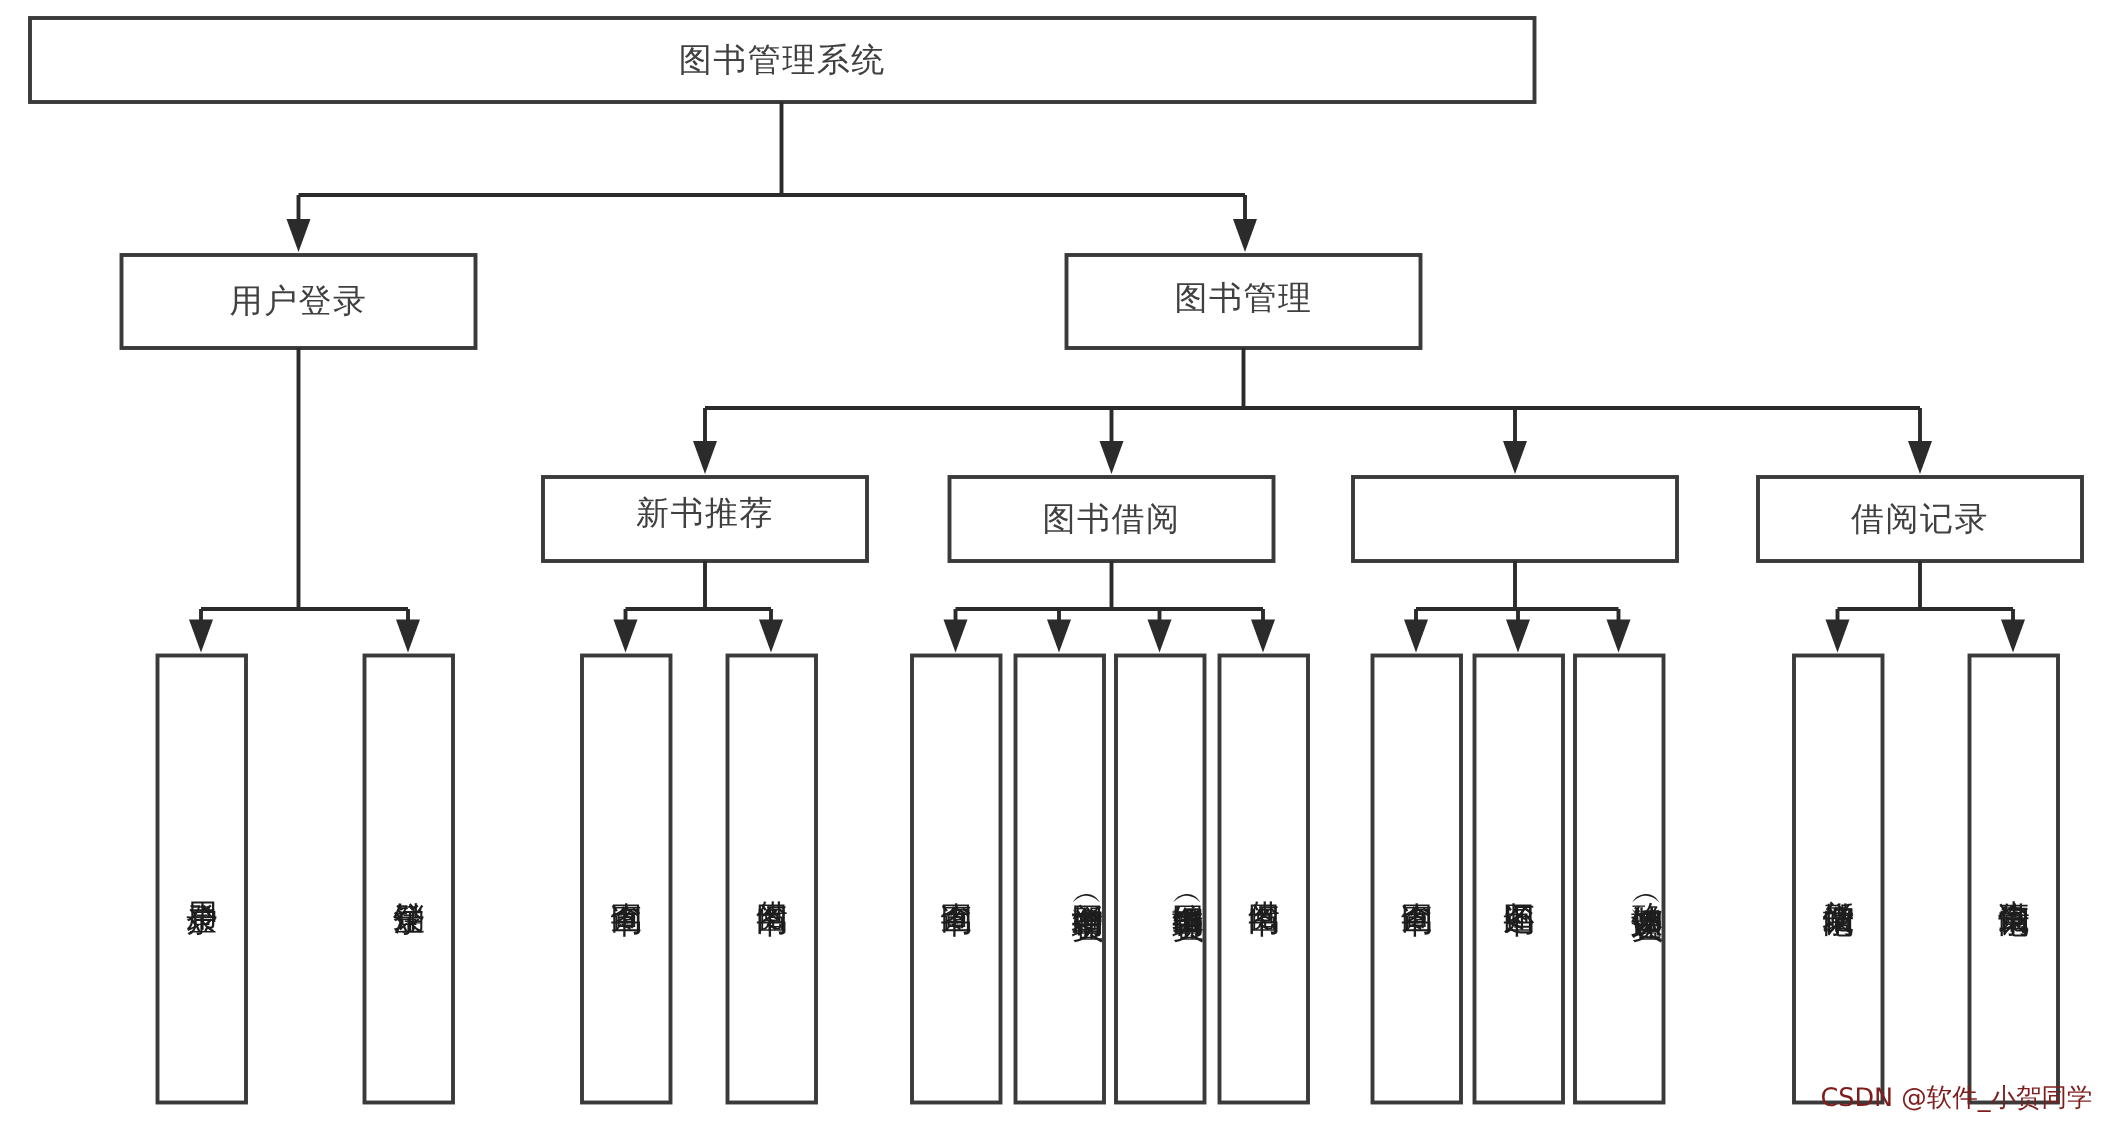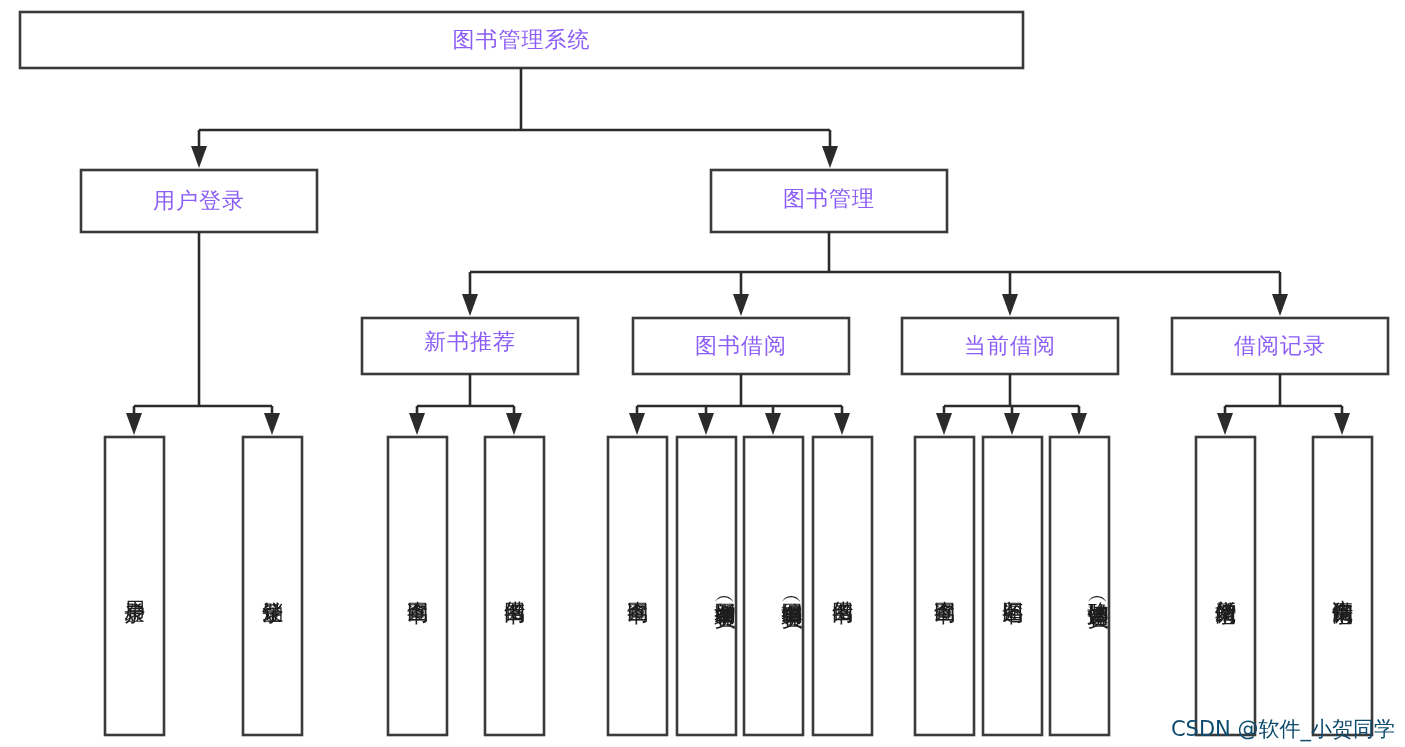--- a/index.html
+++ b/index.html
@@ -63,7 +63,7 @@
     align-items: center;
     justify-content: center;
     font-size: 22px;
-    color: #8b5cf6;
+    color: #404040;
     letter-spacing: 1px;
     white-space: nowrap;
     pointer-events: none;

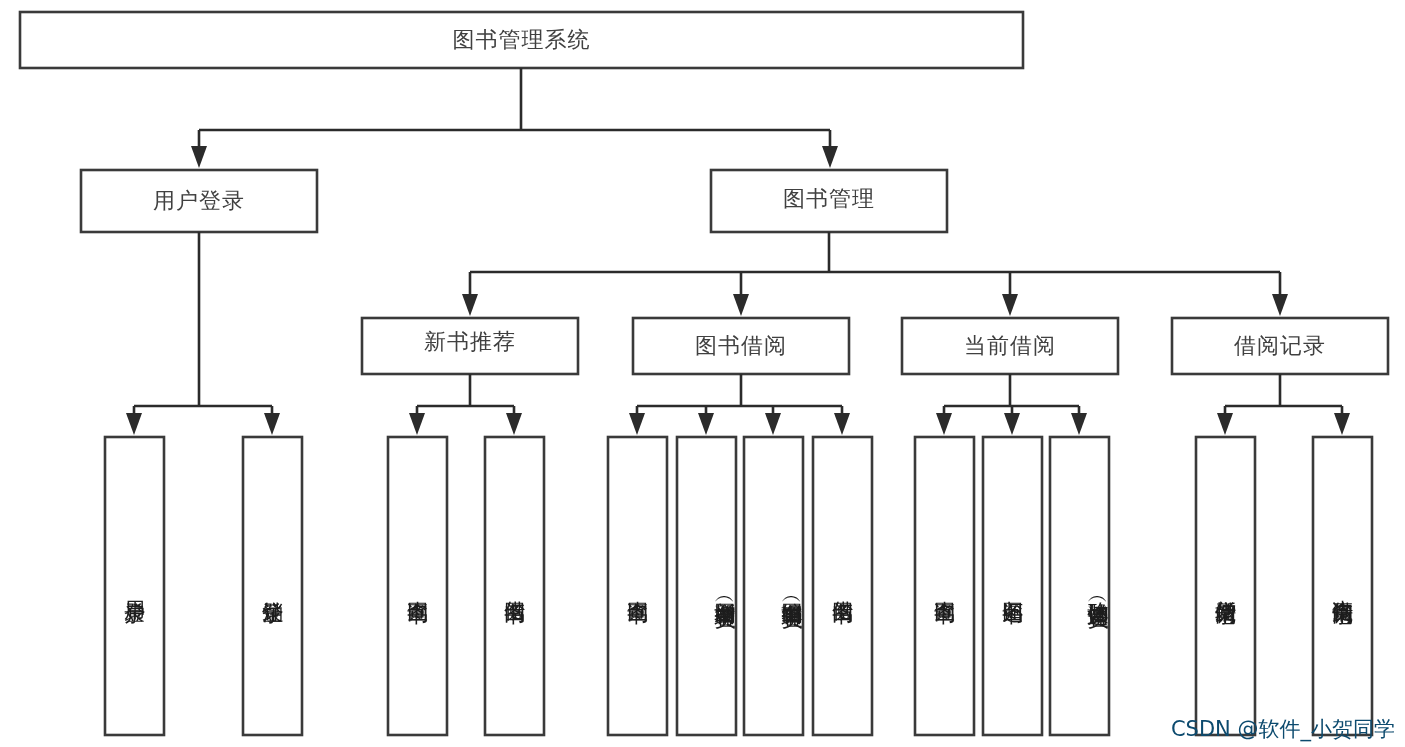--- a/index.html
+++ b/index.html
@@ -197,7 +197,6 @@
 
   <div class="hlabel-wrap" style="left:362px; top:318px; width:216px; height:48px;">新书推荐</div>
   <div class="hlabel-wrap" style="left:633px; top:318px; width:216px; height:56px;">图书借阅</div>
-  <div class="hlabel-wrap" style="left:902px; top:318px; width:216px; height:56px;">当前借阅</div>
   <div class="hlabel-wrap" style="left:1172px; top:318px; width:216px; height:56px;text-align:right;">借阅记录</div>
 
   <div class="vlabel-wrap" style="left:105px; top:437px; width:59px; height:298px;">用户登录</div>

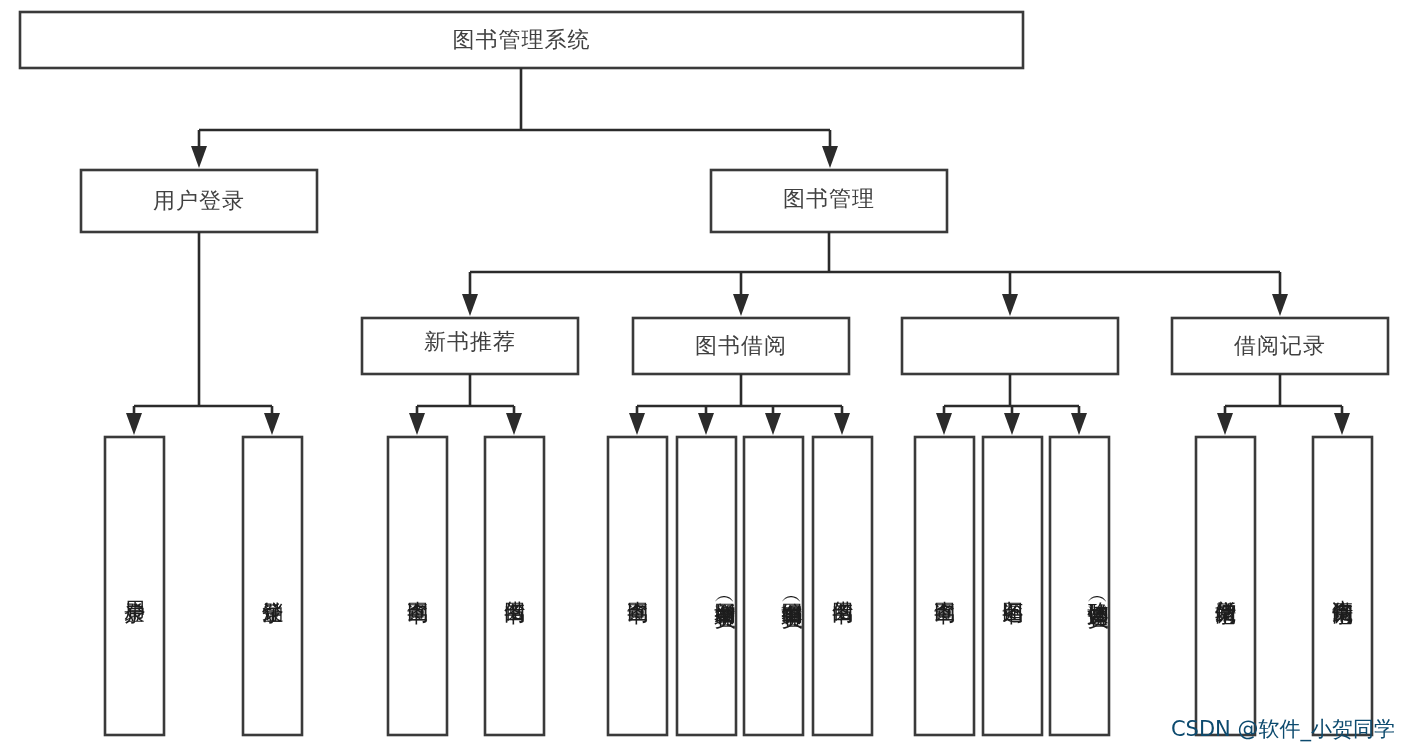--- a/index.html
+++ b/index.html
@@ -73,8 +73,8 @@
     position: absolute;
     right: 10px;
     bottom: 4px;
-    font-size: 21px;
-    color: #0c4a6e;
+    font-size: 17px;
+    color: #7f1d1d;
     font-family: "DejaVu Sans", "Liberation Sans", sans-serif;
     white-space: nowrap;
     pointer-events: none;

